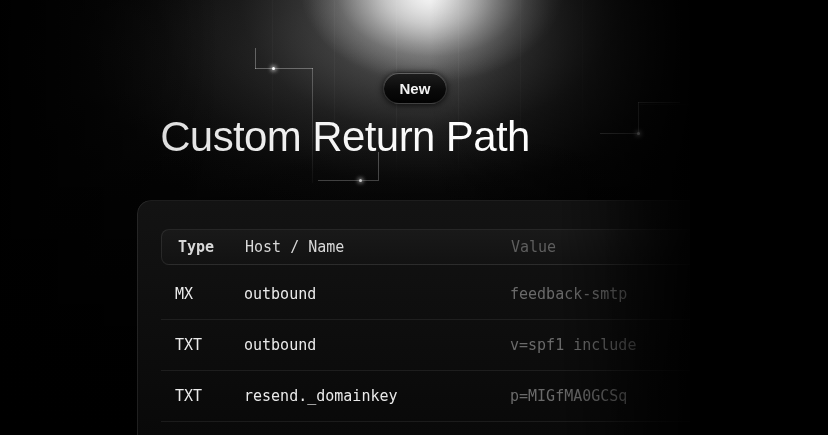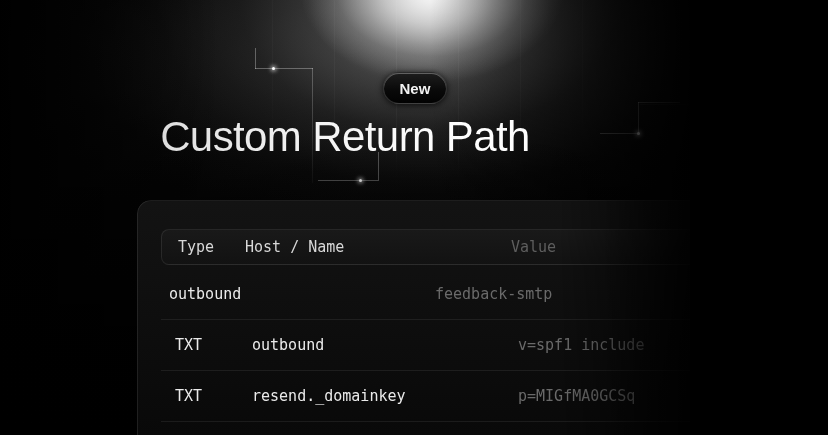--- a/index.html
+++ b/index.html
@@ -220,7 +220,7 @@
   .col-host  { width: 266px; }
   .col-value { flex: 1; }
 
-  .dns-row.header .col-type  { color: #d8d8d8; padding-left: 16px; }
+  .dns-row.header .col-type  { color: #d8d8d8; padding-left: 16px; font-weight: bold; }
   .dns-row.header .col-host  { color: #d8d8d8; }
   .dns-row.header .col-value { color: #5e5e5e; }
 

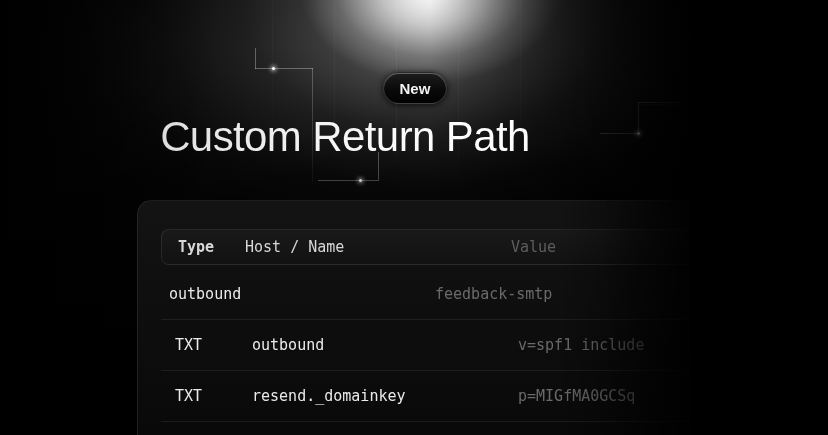--- a/index.html
+++ b/index.html
@@ -290,6 +290,7 @@
       </div>
 
       <div class="dns-row data">
+        <div class="col-type">MX</div>
         <div class="col-host">outbound</div>
         <div class="col-value">feedback-smtp</div>
       </div>

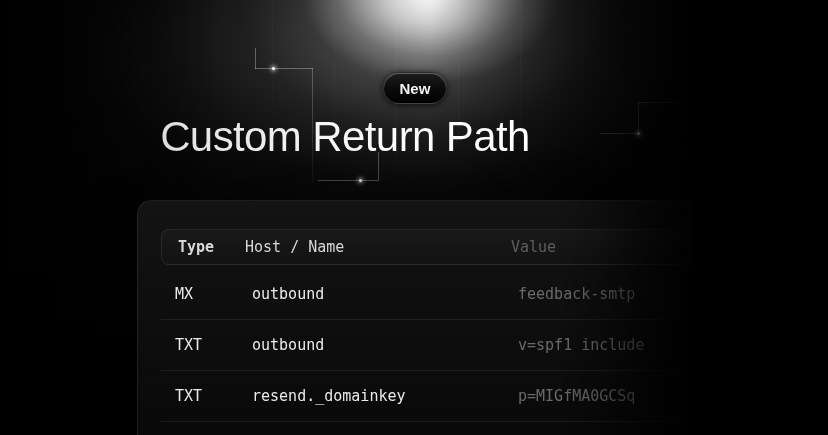--- a/index.html
+++ b/index.html
@@ -225,7 +225,7 @@
   .dns-row.header .col-value { color: #5e5e5e; }
 
   .dns-row.data .col-type  { color: #eaeaea; }
-  .dns-row.data .col-host  { color: #eaeaea; margin-left: 8px; }
+  .dns-row.data .col-host  { color: #eaeaea; }
   .dns-row.data .col-value {
     color: #6a6a6a;
     overflow: hidden;

